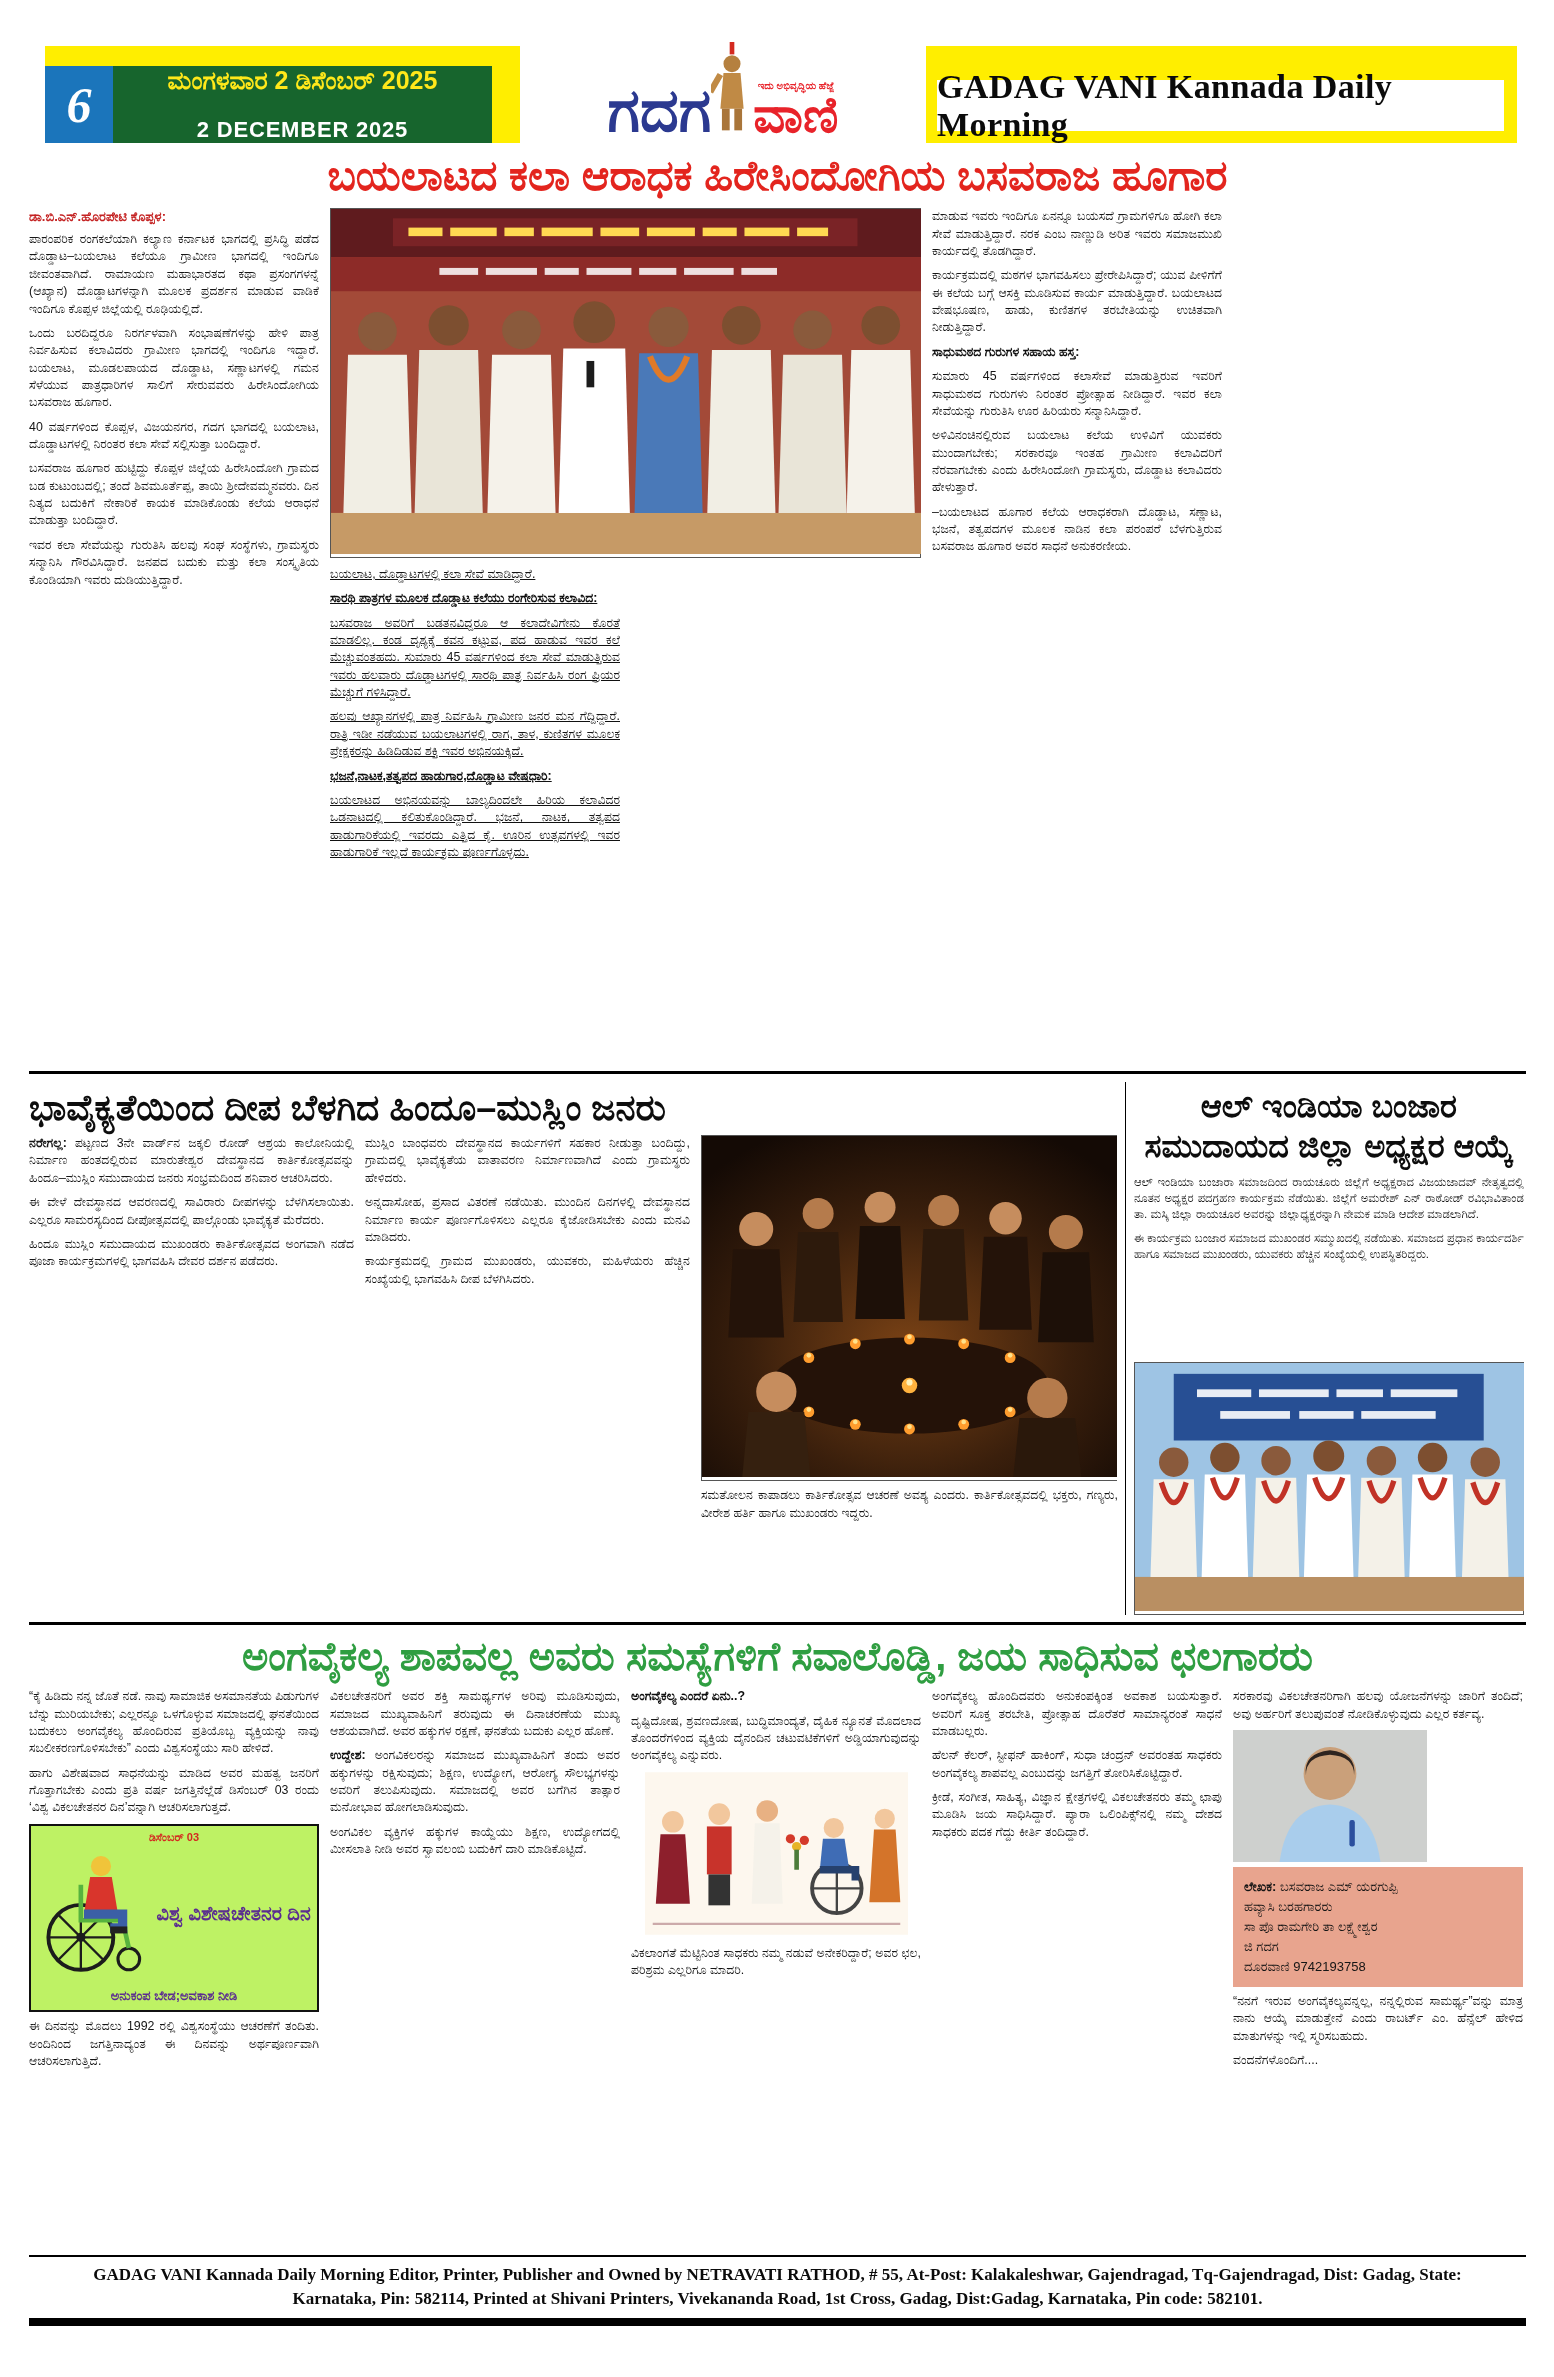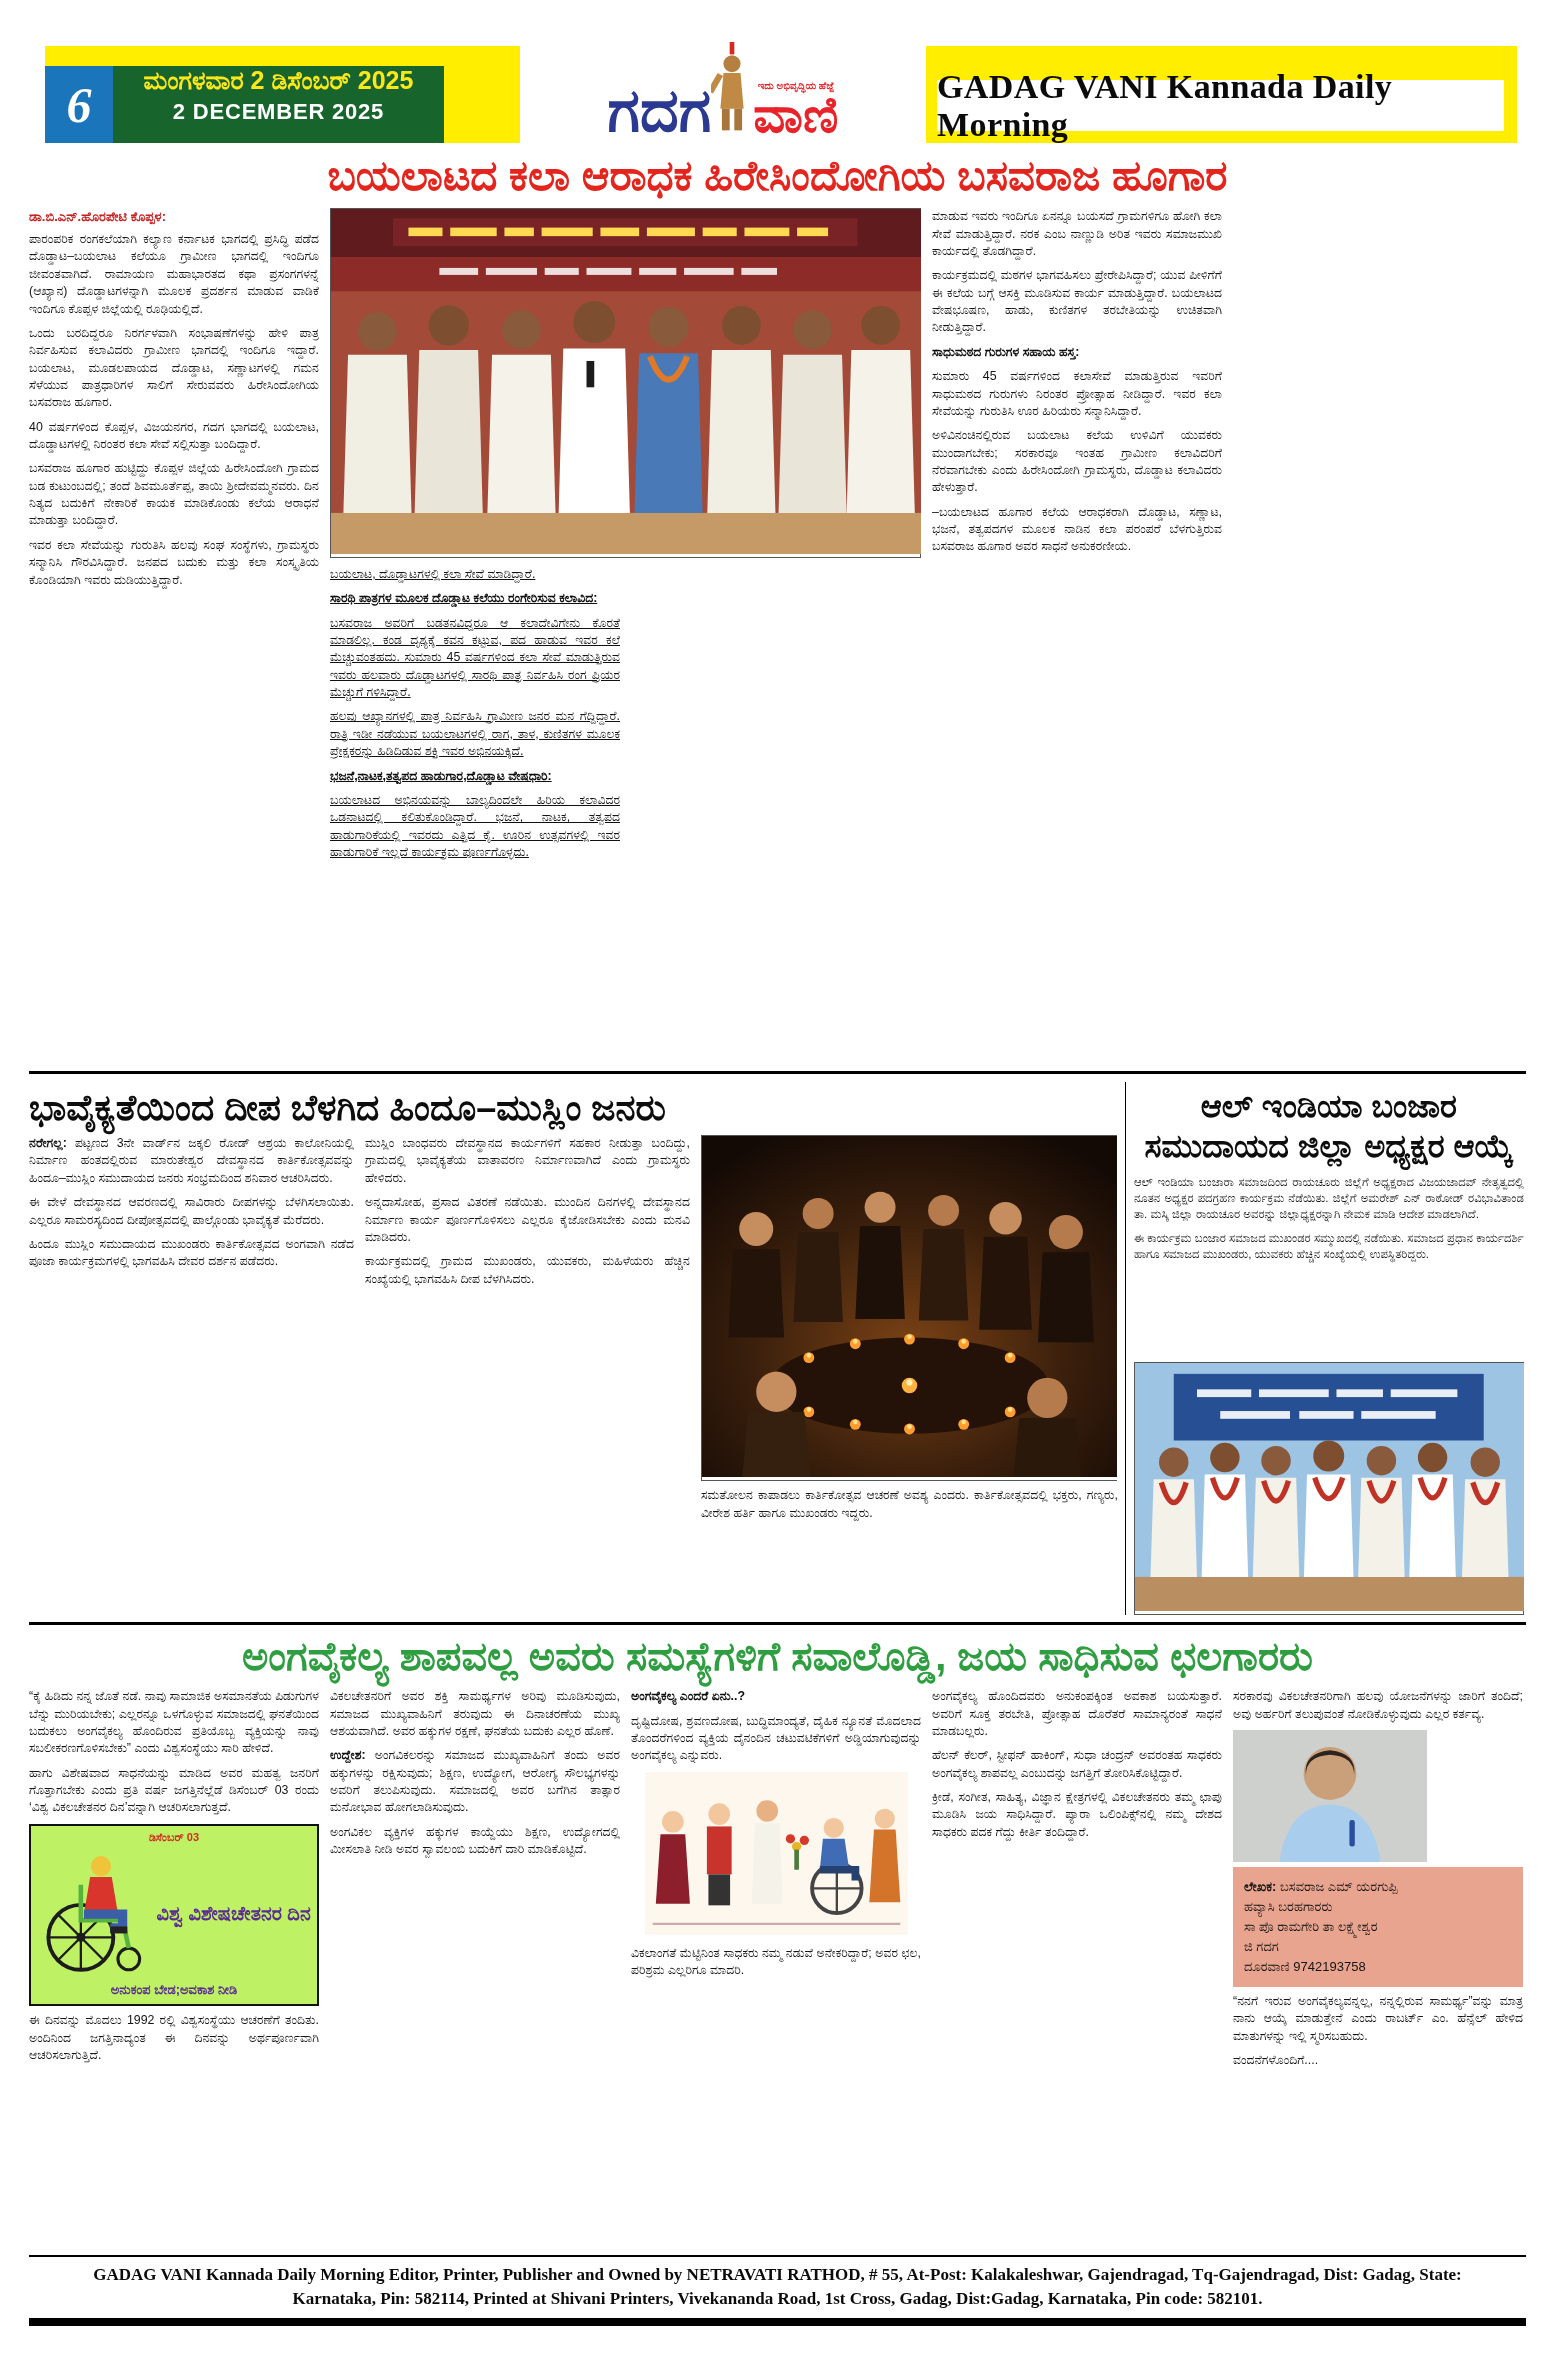--- a/index.html
+++ b/index.html
@@ -13,8 +13,8 @@
   .pagenum-box{position:absolute;left:45px;top:66px;width:68px;height:77px;background:#1b75bb;
     display:flex;align-items:center;justify-content:center;}
   .pagenum-box span{color:#fff;font:italic bold 50px "Liberation Serif",serif;}
-  .green-box{position:absolute;left:113px;top:66px;width:331px;height:77px;background:#17652d;
-    display:flex;flex-direction:column;align-items:center;justify-content:flex-start;gap:3.1px;}
+  .green-box{position:absolute;left:113px;top:66px;width:379px;height:77px;background:#17652d;
+    display:flex;flex-direction:column;align-items:center;justify-content:space-between;gap:3.1px;}
   .green-box .kn{color:#ffe81a;font-weight:bold;font-size:25px;}
   .green-box .en{color:#ffffff;font-weight:bold;font-size:22px;letter-spacing:0.8px;}
   .logo-panel{position:absolute;left:520px;top:23px;width:406px;height:120px;background:#fff;

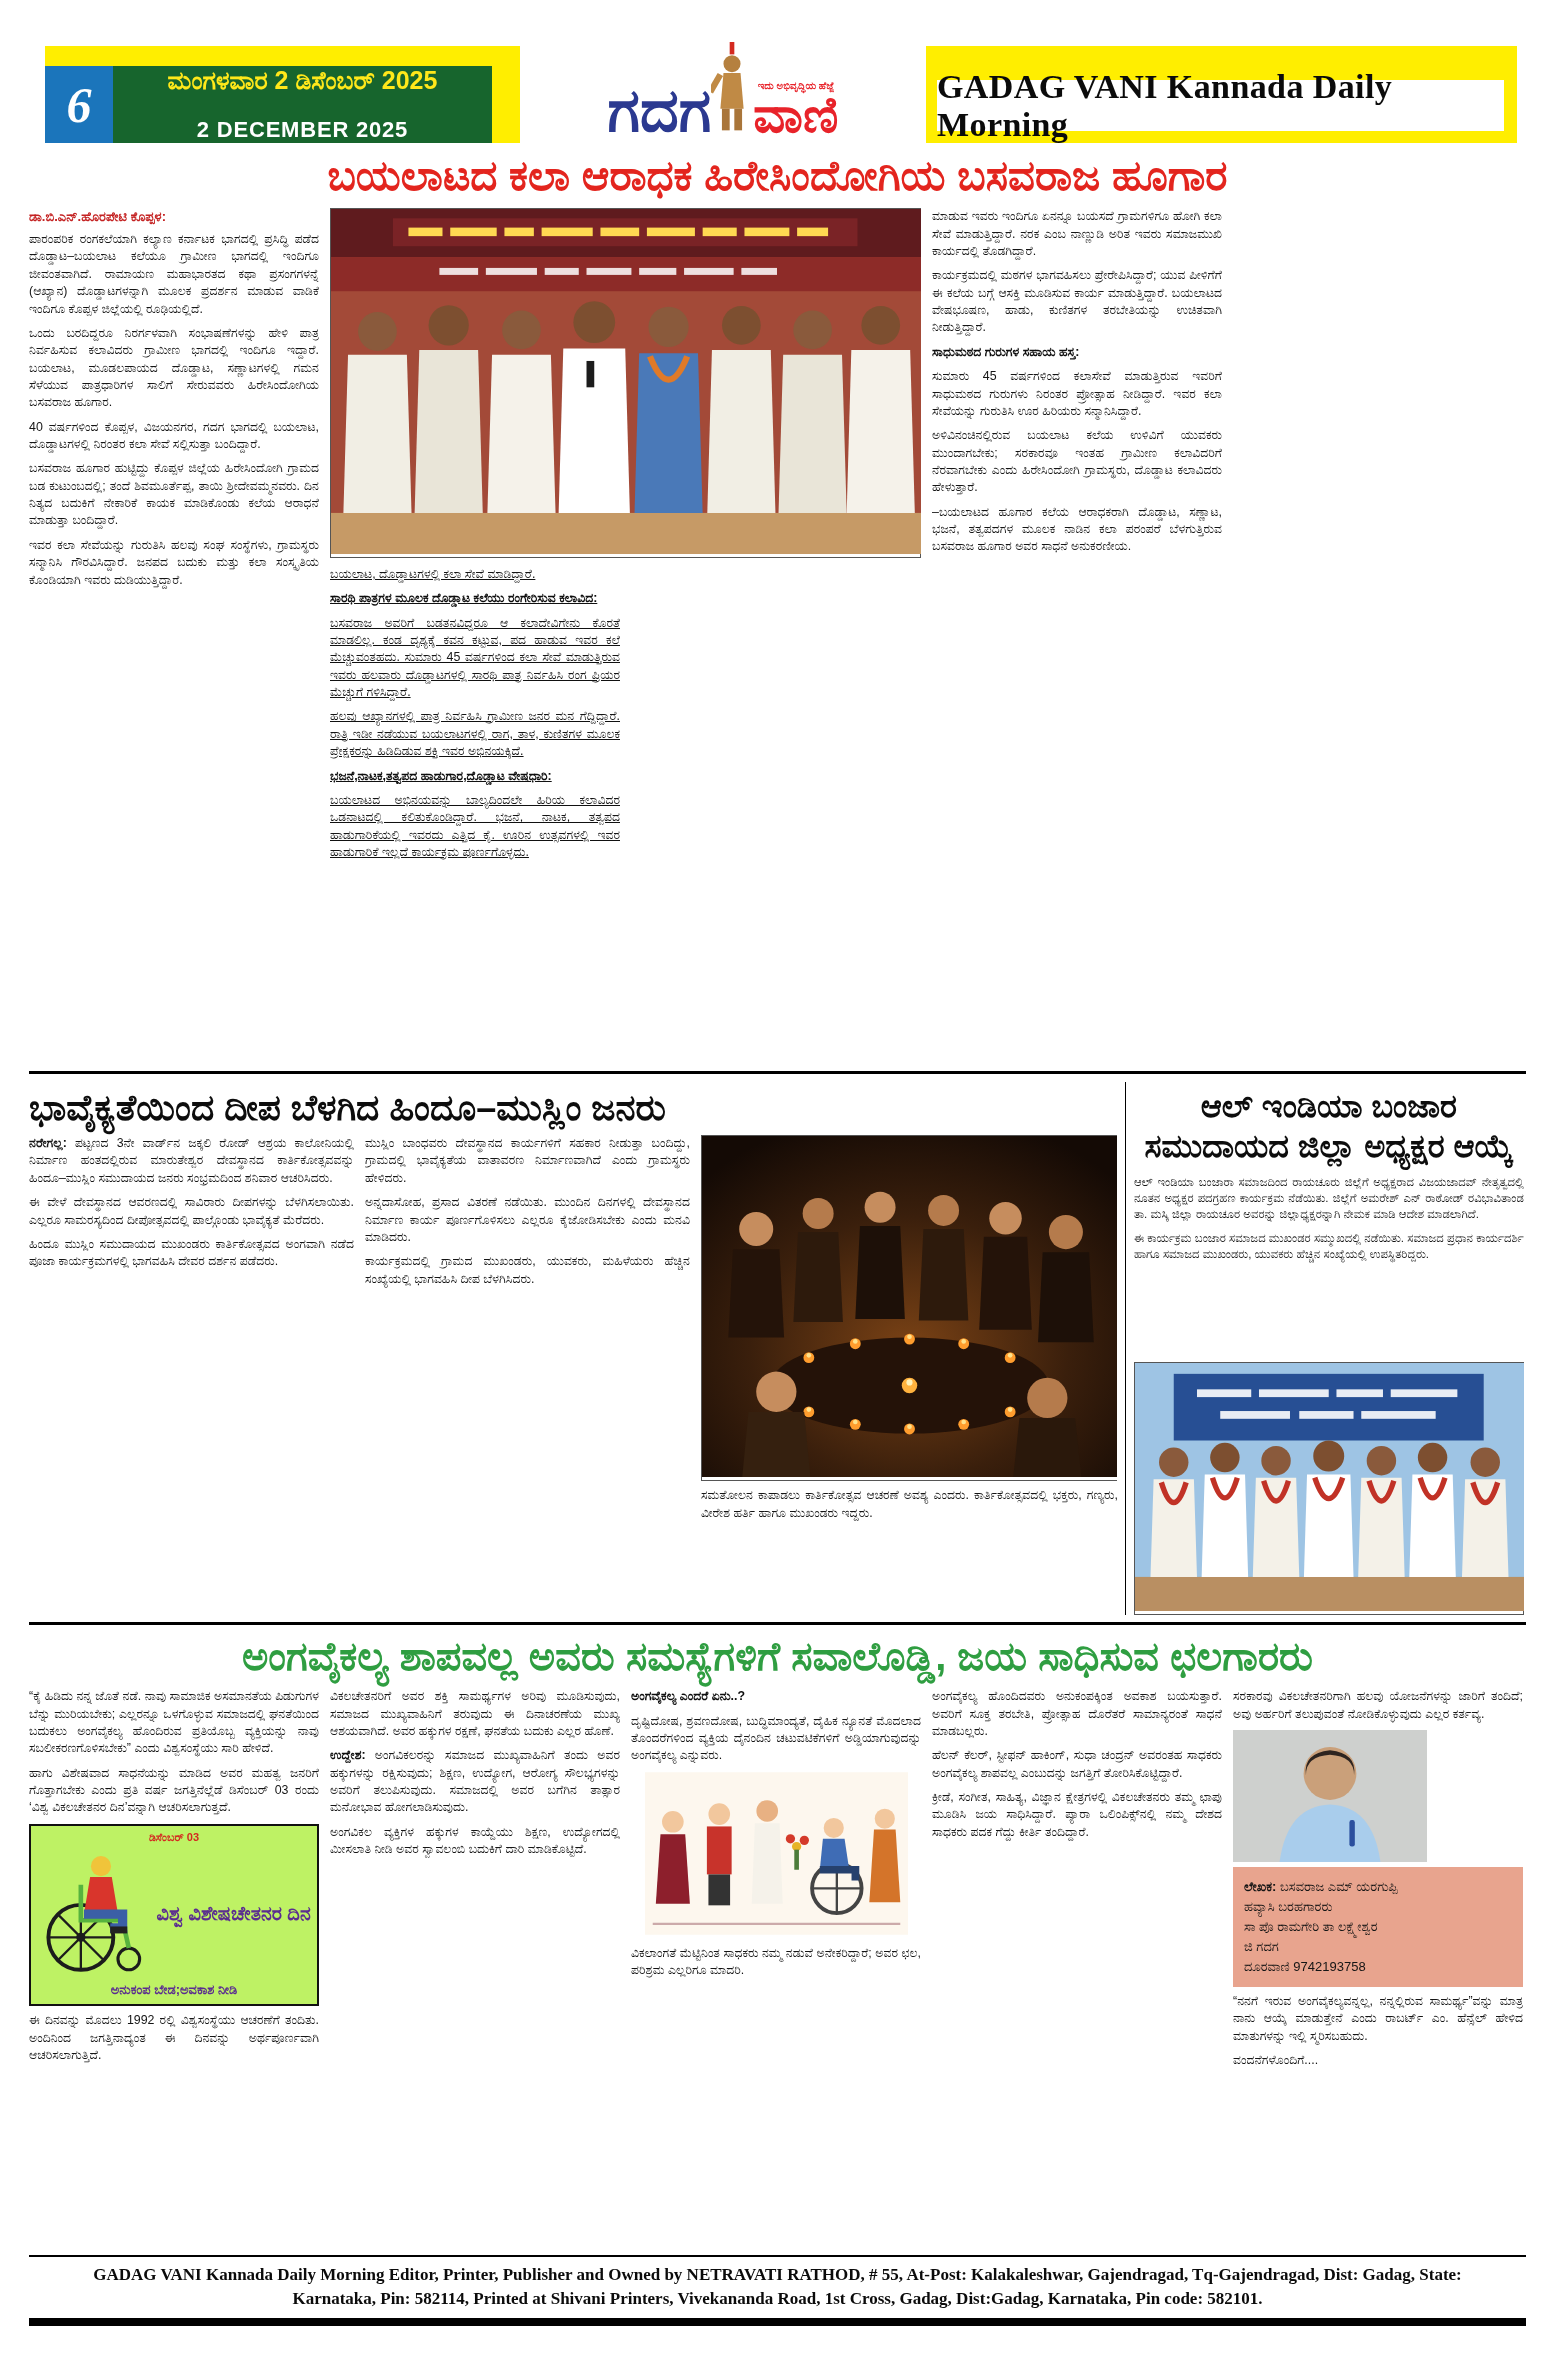--- a/index.html
+++ b/index.html
@@ -64,7 +64,7 @@
   .clip-top{color:#d42a20;font-weight:bold;font-size:11px;text-align:center;}
   .clip-row{display:flex;align-items:center;gap:3.1px;}
   .clip-title{color:#5b2d90;font-weight:bold;font-size:19.4px;text-align:center;line-height:1.25;flex:1;}
-  .clip-caption{color:#5b2d90;font-weight:bold;font-size:13px;text-align:center;margin-top:0;}
+  .clip-caption{color:#5b2d90;font-weight:bold;font-size:13px;text-align:center;margin-top:6px;}
   .author-box{background:#e8a48e;padding:9.3px 11px;font-size:13px;line-height:1.55;}
   .author-box .lbl{font-weight:bold;}
 

